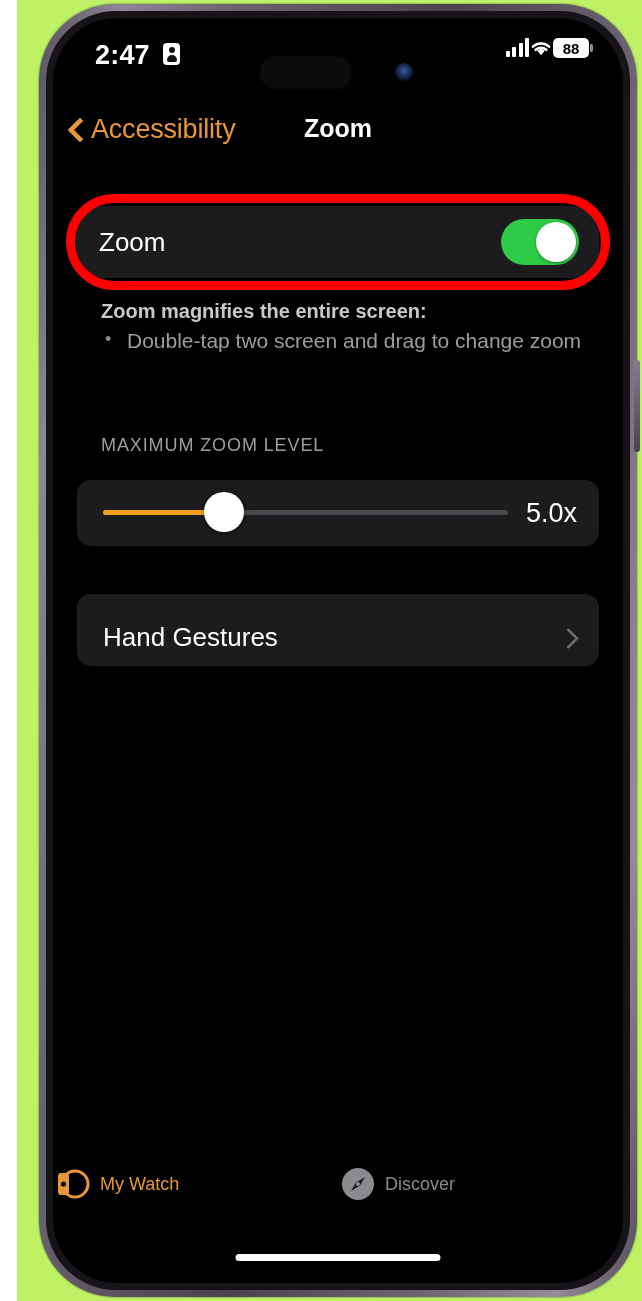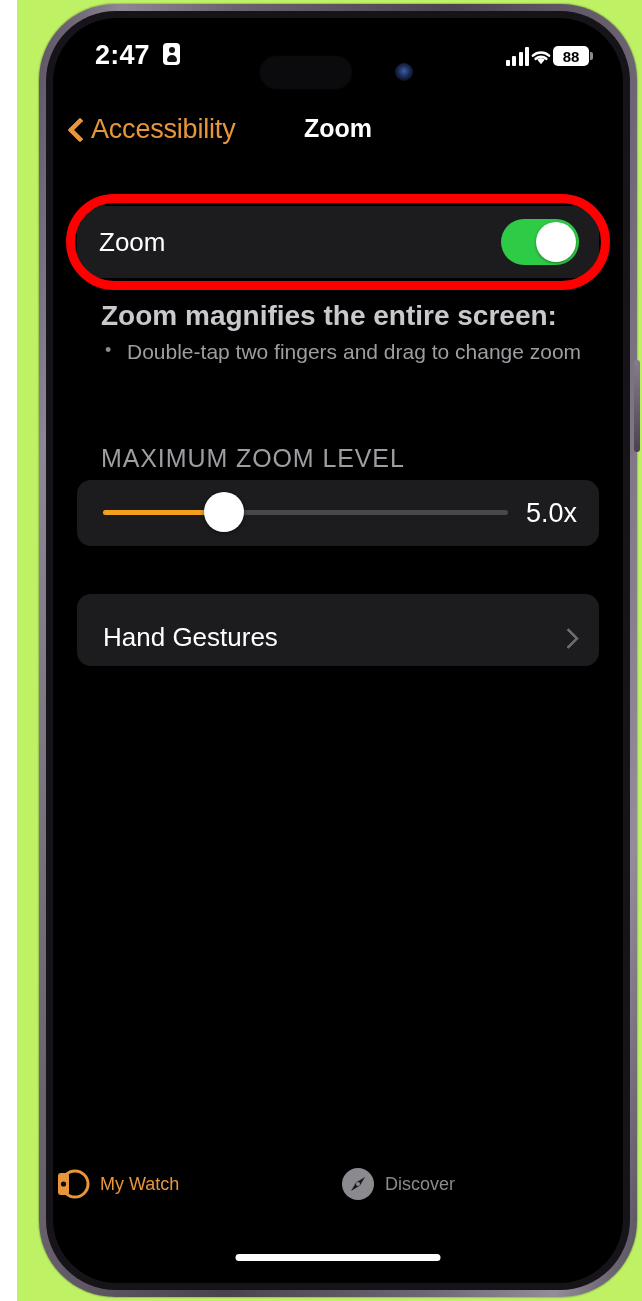--- a/index.html
+++ b/index.html
@@ -70,7 +70,7 @@
     background:radial-gradient(circle at 50% 45%, #3a5ea8 0%, #1b2c55 42%, #0a0c16 78%, #050509 100%);
   }
   
-  .sb-right { position:absolute; right:34px; top:20px; height:28px; display:flex; align-items:flex-end; gap:0;}
+  .sb-right { position:absolute; right:34px; top:20px; height:28px; display:flex; gap:0;}
   .bars { display:flex; align-items:flex-end; gap:2.5px; height:19px; }
   .bars i { display:block; width:4px; background:#ffffff; border-radius:1px; }
   .bars i:nth-child(1){height:6px;} .bars i:nth-child(2){height:10px;}

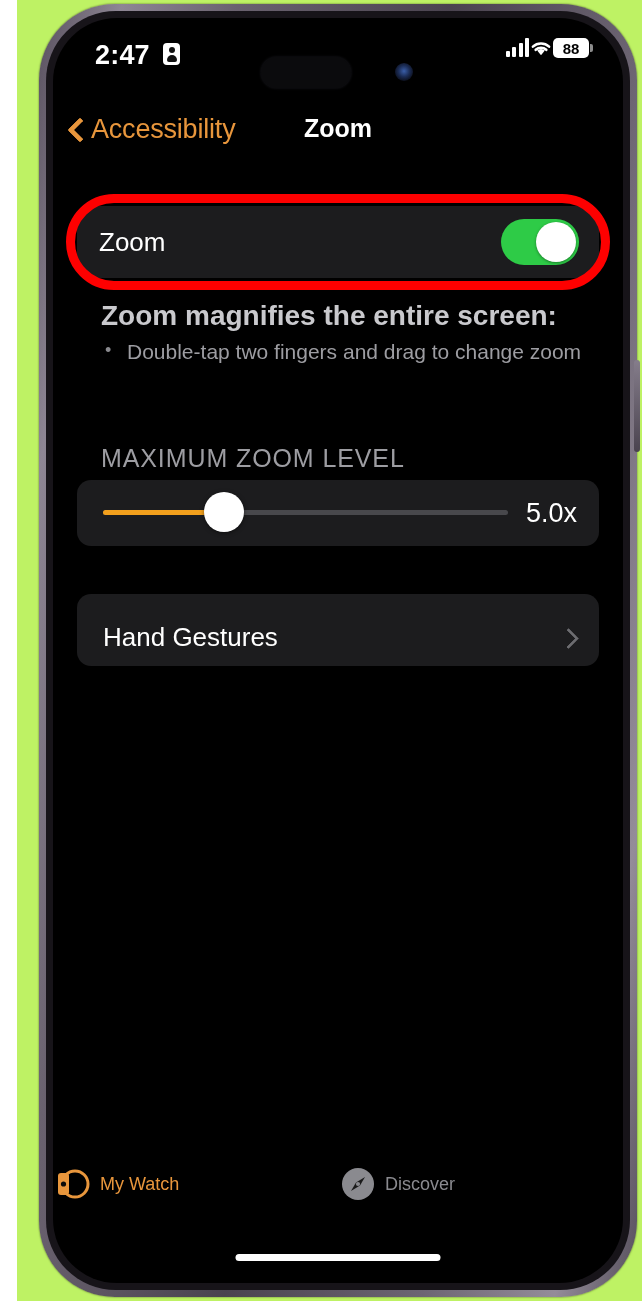--- a/index.html
+++ b/index.html
@@ -127,7 +127,7 @@
   }
 
   .desc { position:absolute; left:48px; top:132px; width:510px; }
-  .desc-title { color:#c9c9cd; font-size:28px; font-weight:bold; line-height:1.32; }
+  .desc-title { color:#c9c9cd; font-size:20px; font-weight:bold; line-height:1.32; }
   .desc-list { list-style:none; margin-top:2px; }
   .desc-list li {
     color:#9d9da2; font-size:21px; line-height:1.45;

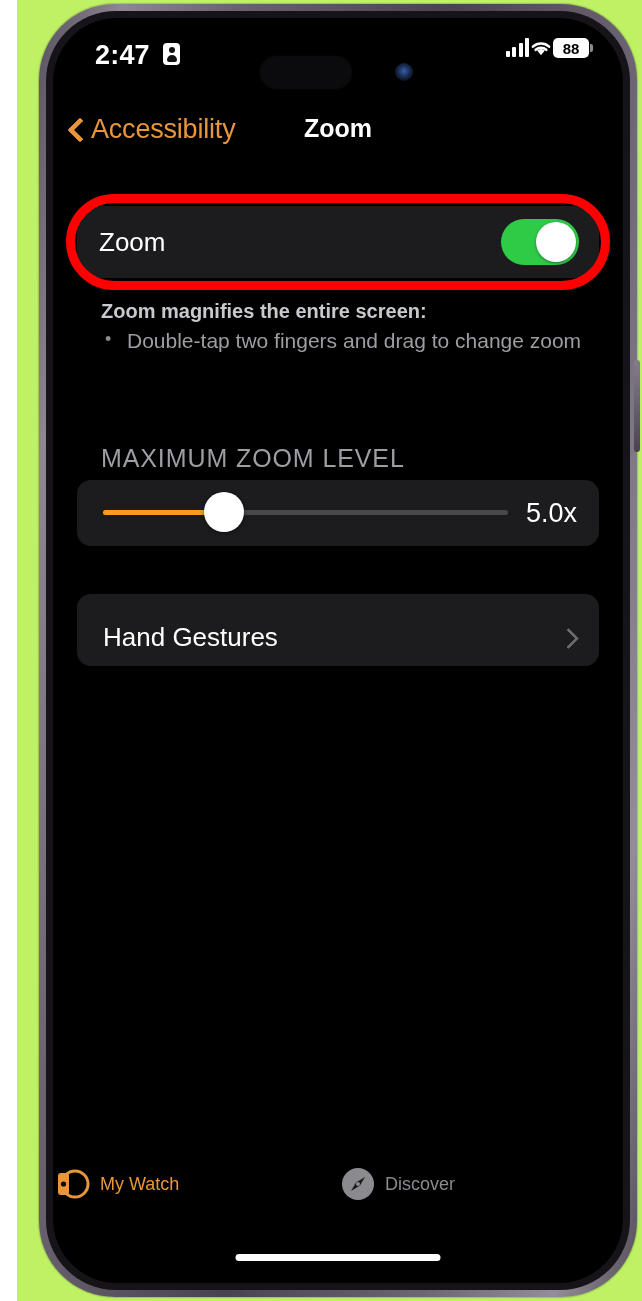--- a/index.html
+++ b/index.html
@@ -257,7 +257,7 @@
       <div class="desc">
         <div class="desc-title">Zoom magnifies the entire screen:</div>
         <ul class="desc-list">
-          <li>Double-tap two fingers and drag to change zoom</li>
+          <li>Double-tap two screen and drag to change zoom</li>
         </ul>
       </div>
 

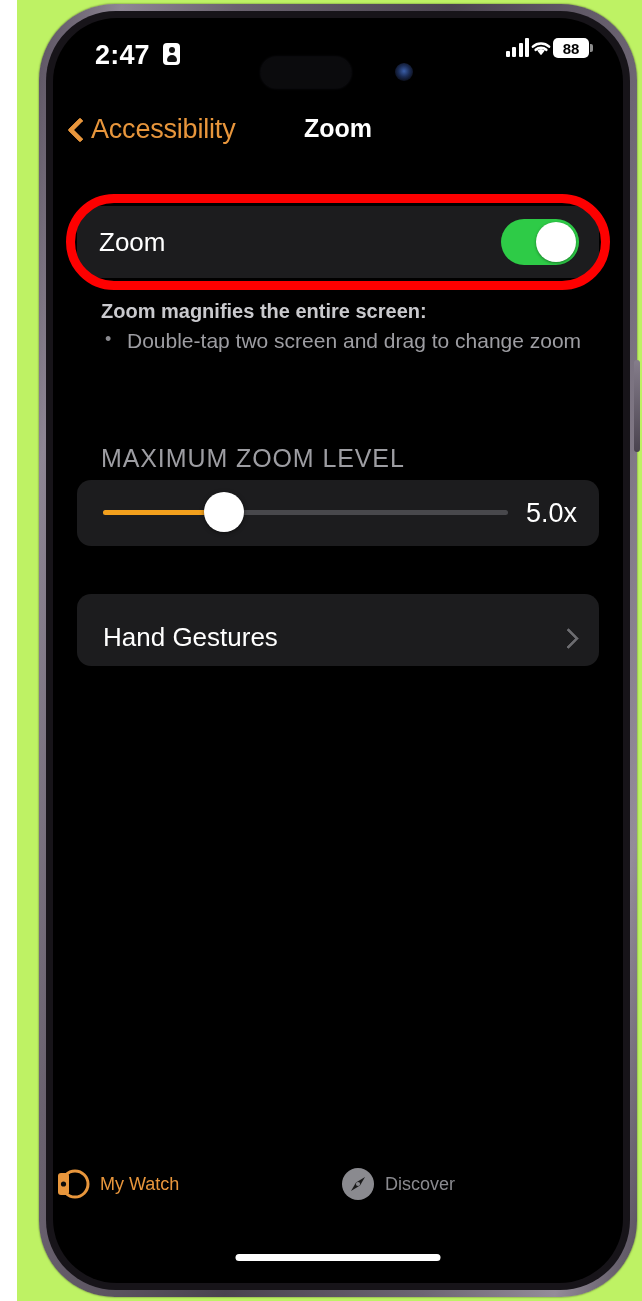--- a/index.html
+++ b/index.html
@@ -138,8 +138,8 @@
   }
 
   .section-header {
-    position:absolute; left:48px; top:278px;
-    color:#9d9da2; font-size:25px; letter-spacing:.9px;
+    position:absolute; left:48px; top:269px;
+    color:#9d9da2; font-size:18px; letter-spacing:.9px;
   }
 
   .row-slider {

